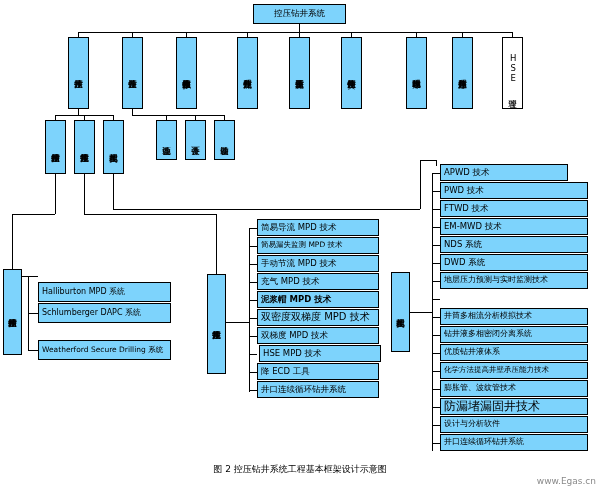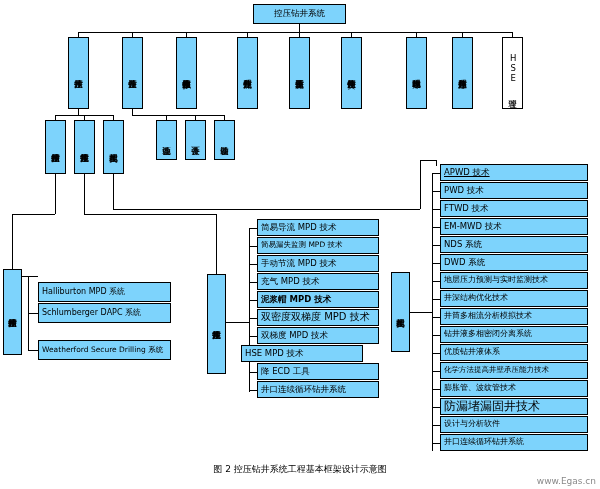--- a/index.html
+++ b/index.html
@@ -177,7 +177,7 @@
   <div class="ln hln" style="left:432px;top:425px;width:8px;"></div>
   <div class="ln hln" style="left:432px;top:443px;width:8px;"></div>
 
-  <div class="box left" style="left:440px;top:164px;width:148px;height:17px;text-decoration:underline;">APWD 技术</div>
+  <div class="box left" style="left:440px;top:164px;width:128px;height:17px;">APWD 技术</div>
   <div class="box left" style="left:440px;top:182px;width:148px;height:17px;">PWD 技术</div>
   <div class="box left" style="left:440px;top:200px;width:148px;height:17px;">FTWD 技术</div>
   <div class="box left" style="left:440px;top:218px;width:148px;height:17px;">EM-MWD 技术</div>

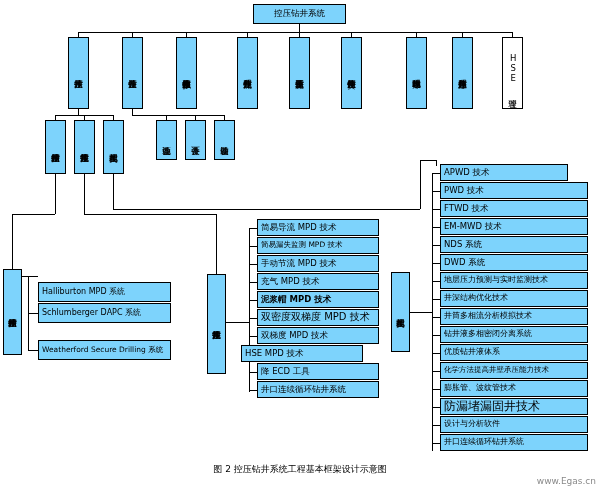--- a/index.html
+++ b/index.html
@@ -184,7 +184,6 @@
   <div class="box left" style="left:440px;top:254px;width:148px;height:17px;">DWD 系统</div>
   <div class="box left" style="left:440px;top:236px;width:148px;height:17px;">NDS 系统</div>
   <div class="box left" style="left:440px;top:272px;width:148px;height:17px;font-size:8px;">地层压力预测与实时监测技术</div>
-  <div class="box left" style="left:440px;top:290px;width:148px;height:17px;font-size:8px;">井深结构优化技术</div>
   <div class="box left" style="left:440px;top:308px;width:148px;height:17px;font-size:8px;">井筒多相流分析模拟技术</div>
   <div class="box left" style="left:440px;top:326px;width:148px;height:17px;font-size:8px;">钻井液多相密闭分离系统</div>
   <div class="box left" style="left:440px;top:344px;width:148px;height:17px;font-size:8px;">优质钻井液体系</div>

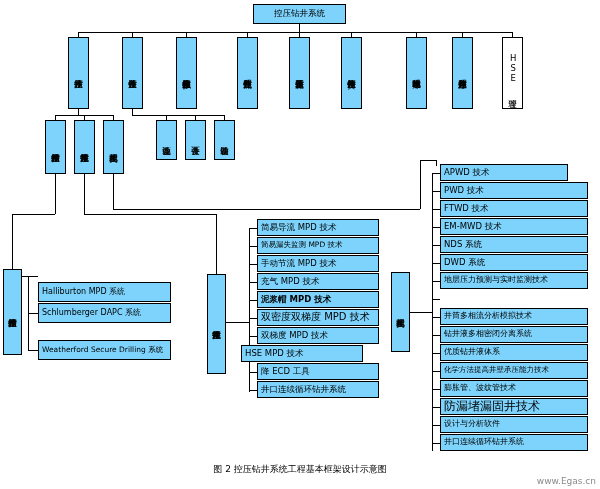--- a/index.html
+++ b/index.html
@@ -145,7 +145,7 @@
   <div class="box left" style="left:257px;top:291px;width:122px;height:17px;font-weight:bold;">泥浆帽 MPD 技术</div>
   <div class="box left" style="left:257px;top:309px;width:122px;height:17px;font-size:10px;">双密度双梯度 MPD 技术</div>
   <div class="box left" style="left:257px;top:327px;width:122px;height:17px;">双梯度 MPD 技术</div>
-  <div class="box left" style="left:241px;top:345px;width:122px;height:17px;">HSE MPD 技术</div>
+  <div class="box left" style="left:259px;top:345px;width:122px;height:17px;">HSE MPD 技术</div>
   <div class="box left" style="left:257px;top:363px;width:122px;height:17px;">降 ECD 工具</div>
   <div class="box left" style="left:257px;top:381px;width:122px;height:17px;">井口连续循环钻井系统</div>
 

